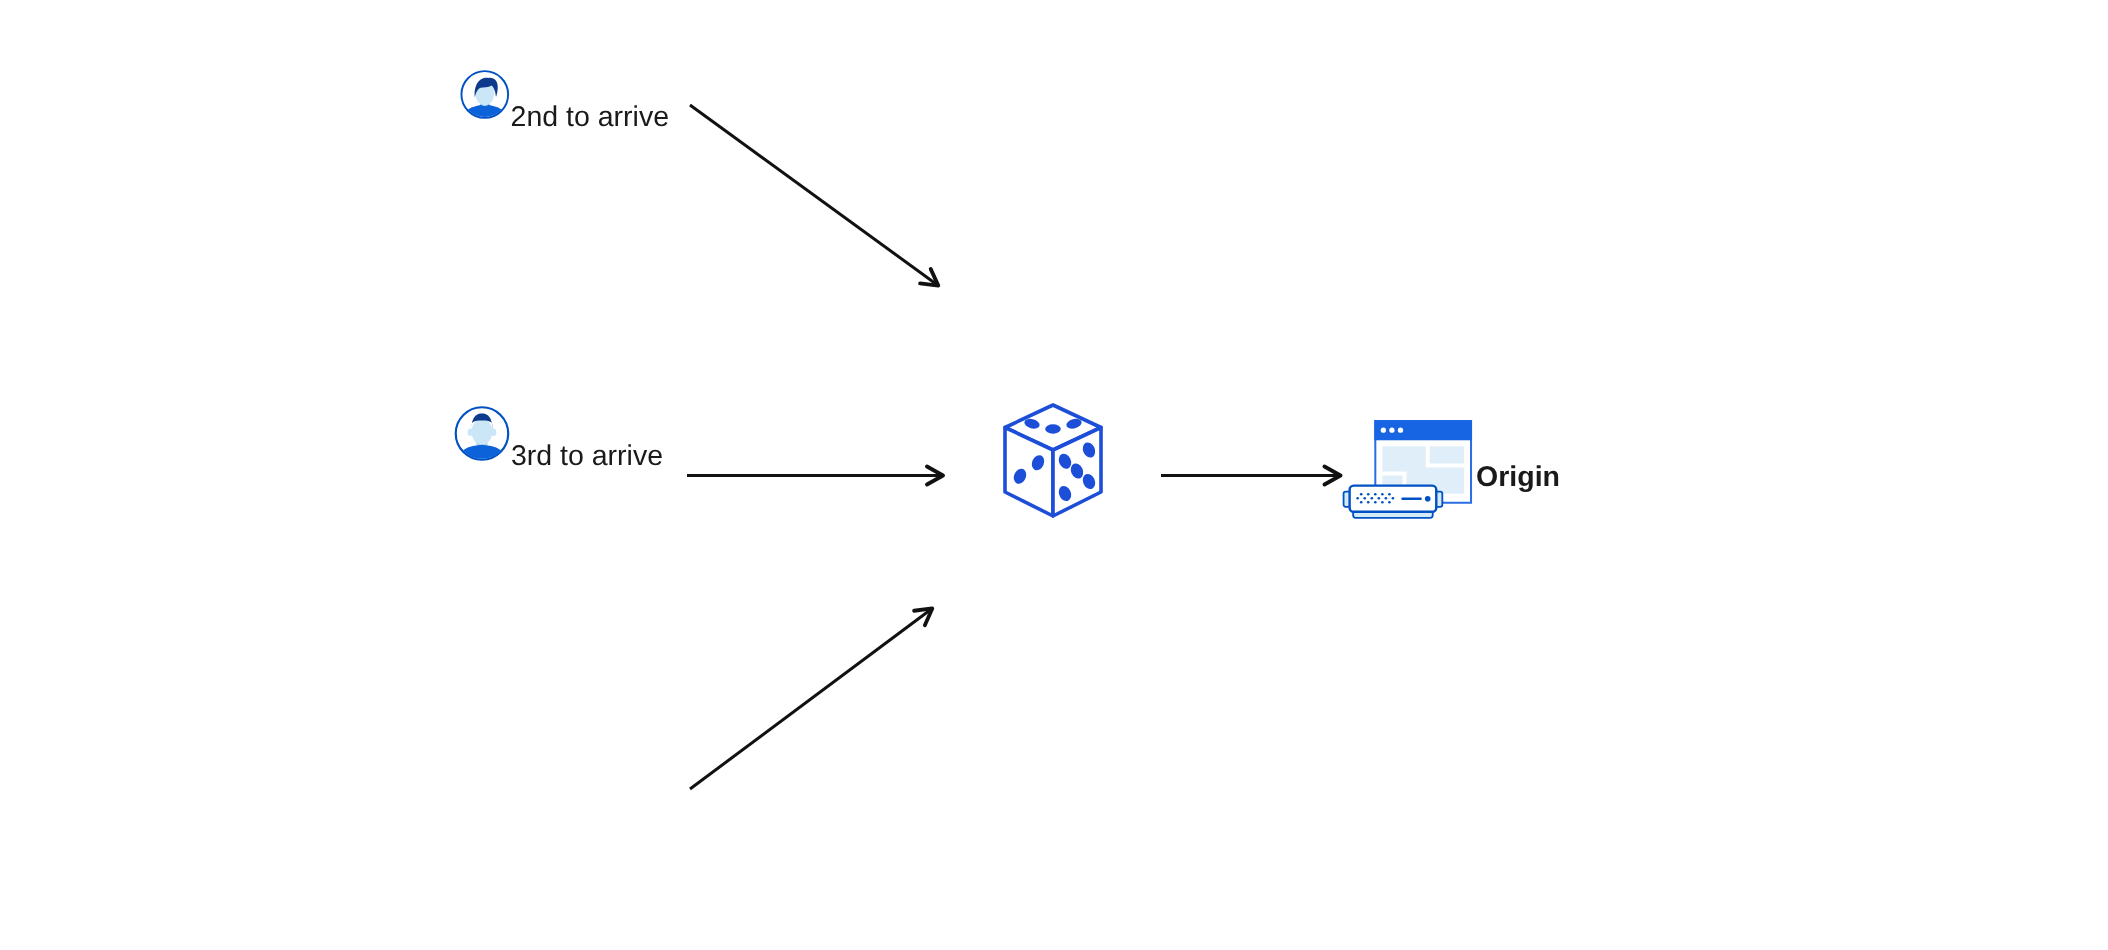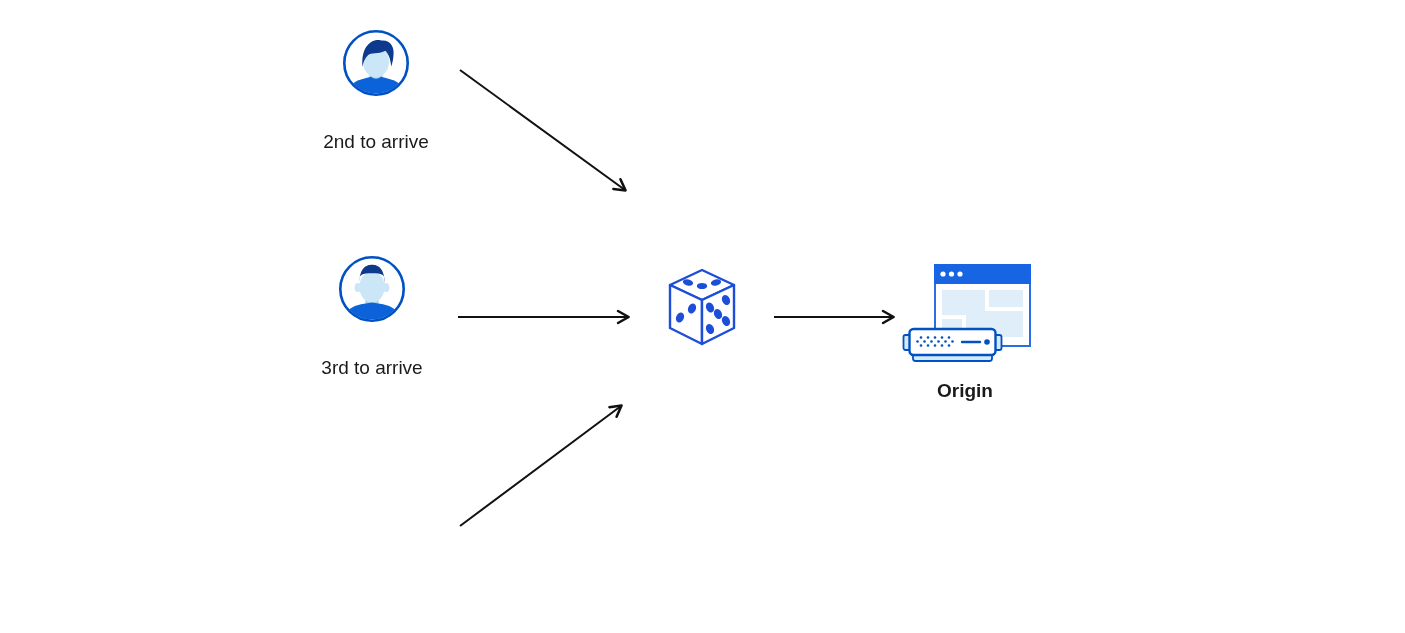--- a/index.html
+++ b/index.html
@@ -10,7 +10,7 @@
     font-family:"Liberation Sans", sans-serif;
     overflow:hidden;
   }
-  .node{position:absolute;display:flex;flex-direction:column;align-items:center;}
+  .node{position:absolute;display:flex;flex-direction:row;align-items:center;}
   .node-label{
     color:var(--label-color,#1a1a1a);
     font-size:19px;line-height:1.2;

